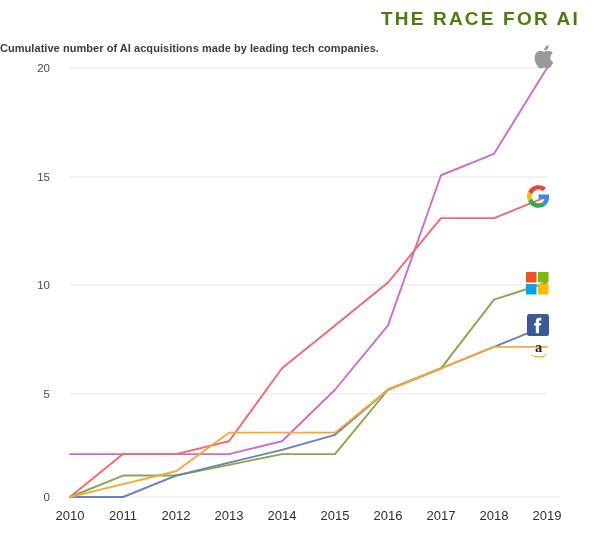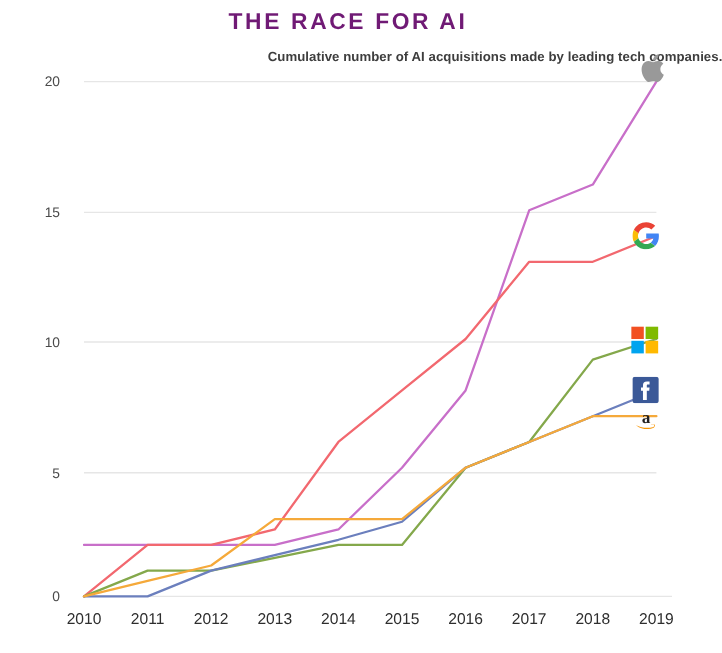--- a/index.html
+++ b/index.html
@@ -25,11 +25,11 @@
     top: 8px;
     left: 0;
     width: 580px;
-    text-align: center;
+    text-align: right;
     font-size: 19px;
     font-weight: bold;
     letter-spacing: 2.2px;
-    color: #701a75;
+    color: #4d7c0f;
     font-family: "Liberation Sans", sans-serif;
   }
   .chart-subtitle {

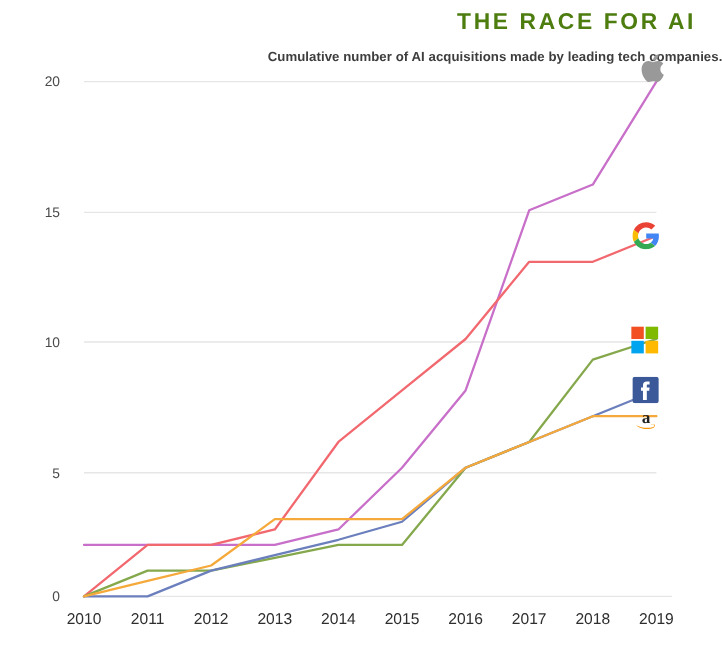--- a/index.html
+++ b/index.html
@@ -37,7 +37,7 @@
     top: 42px;
     left: 0;
     width: 602px;
-    text-align: right;
+    text-align: left;
     font-size: 11px;
     font-weight: 600;
     color: #3d3d3d;

